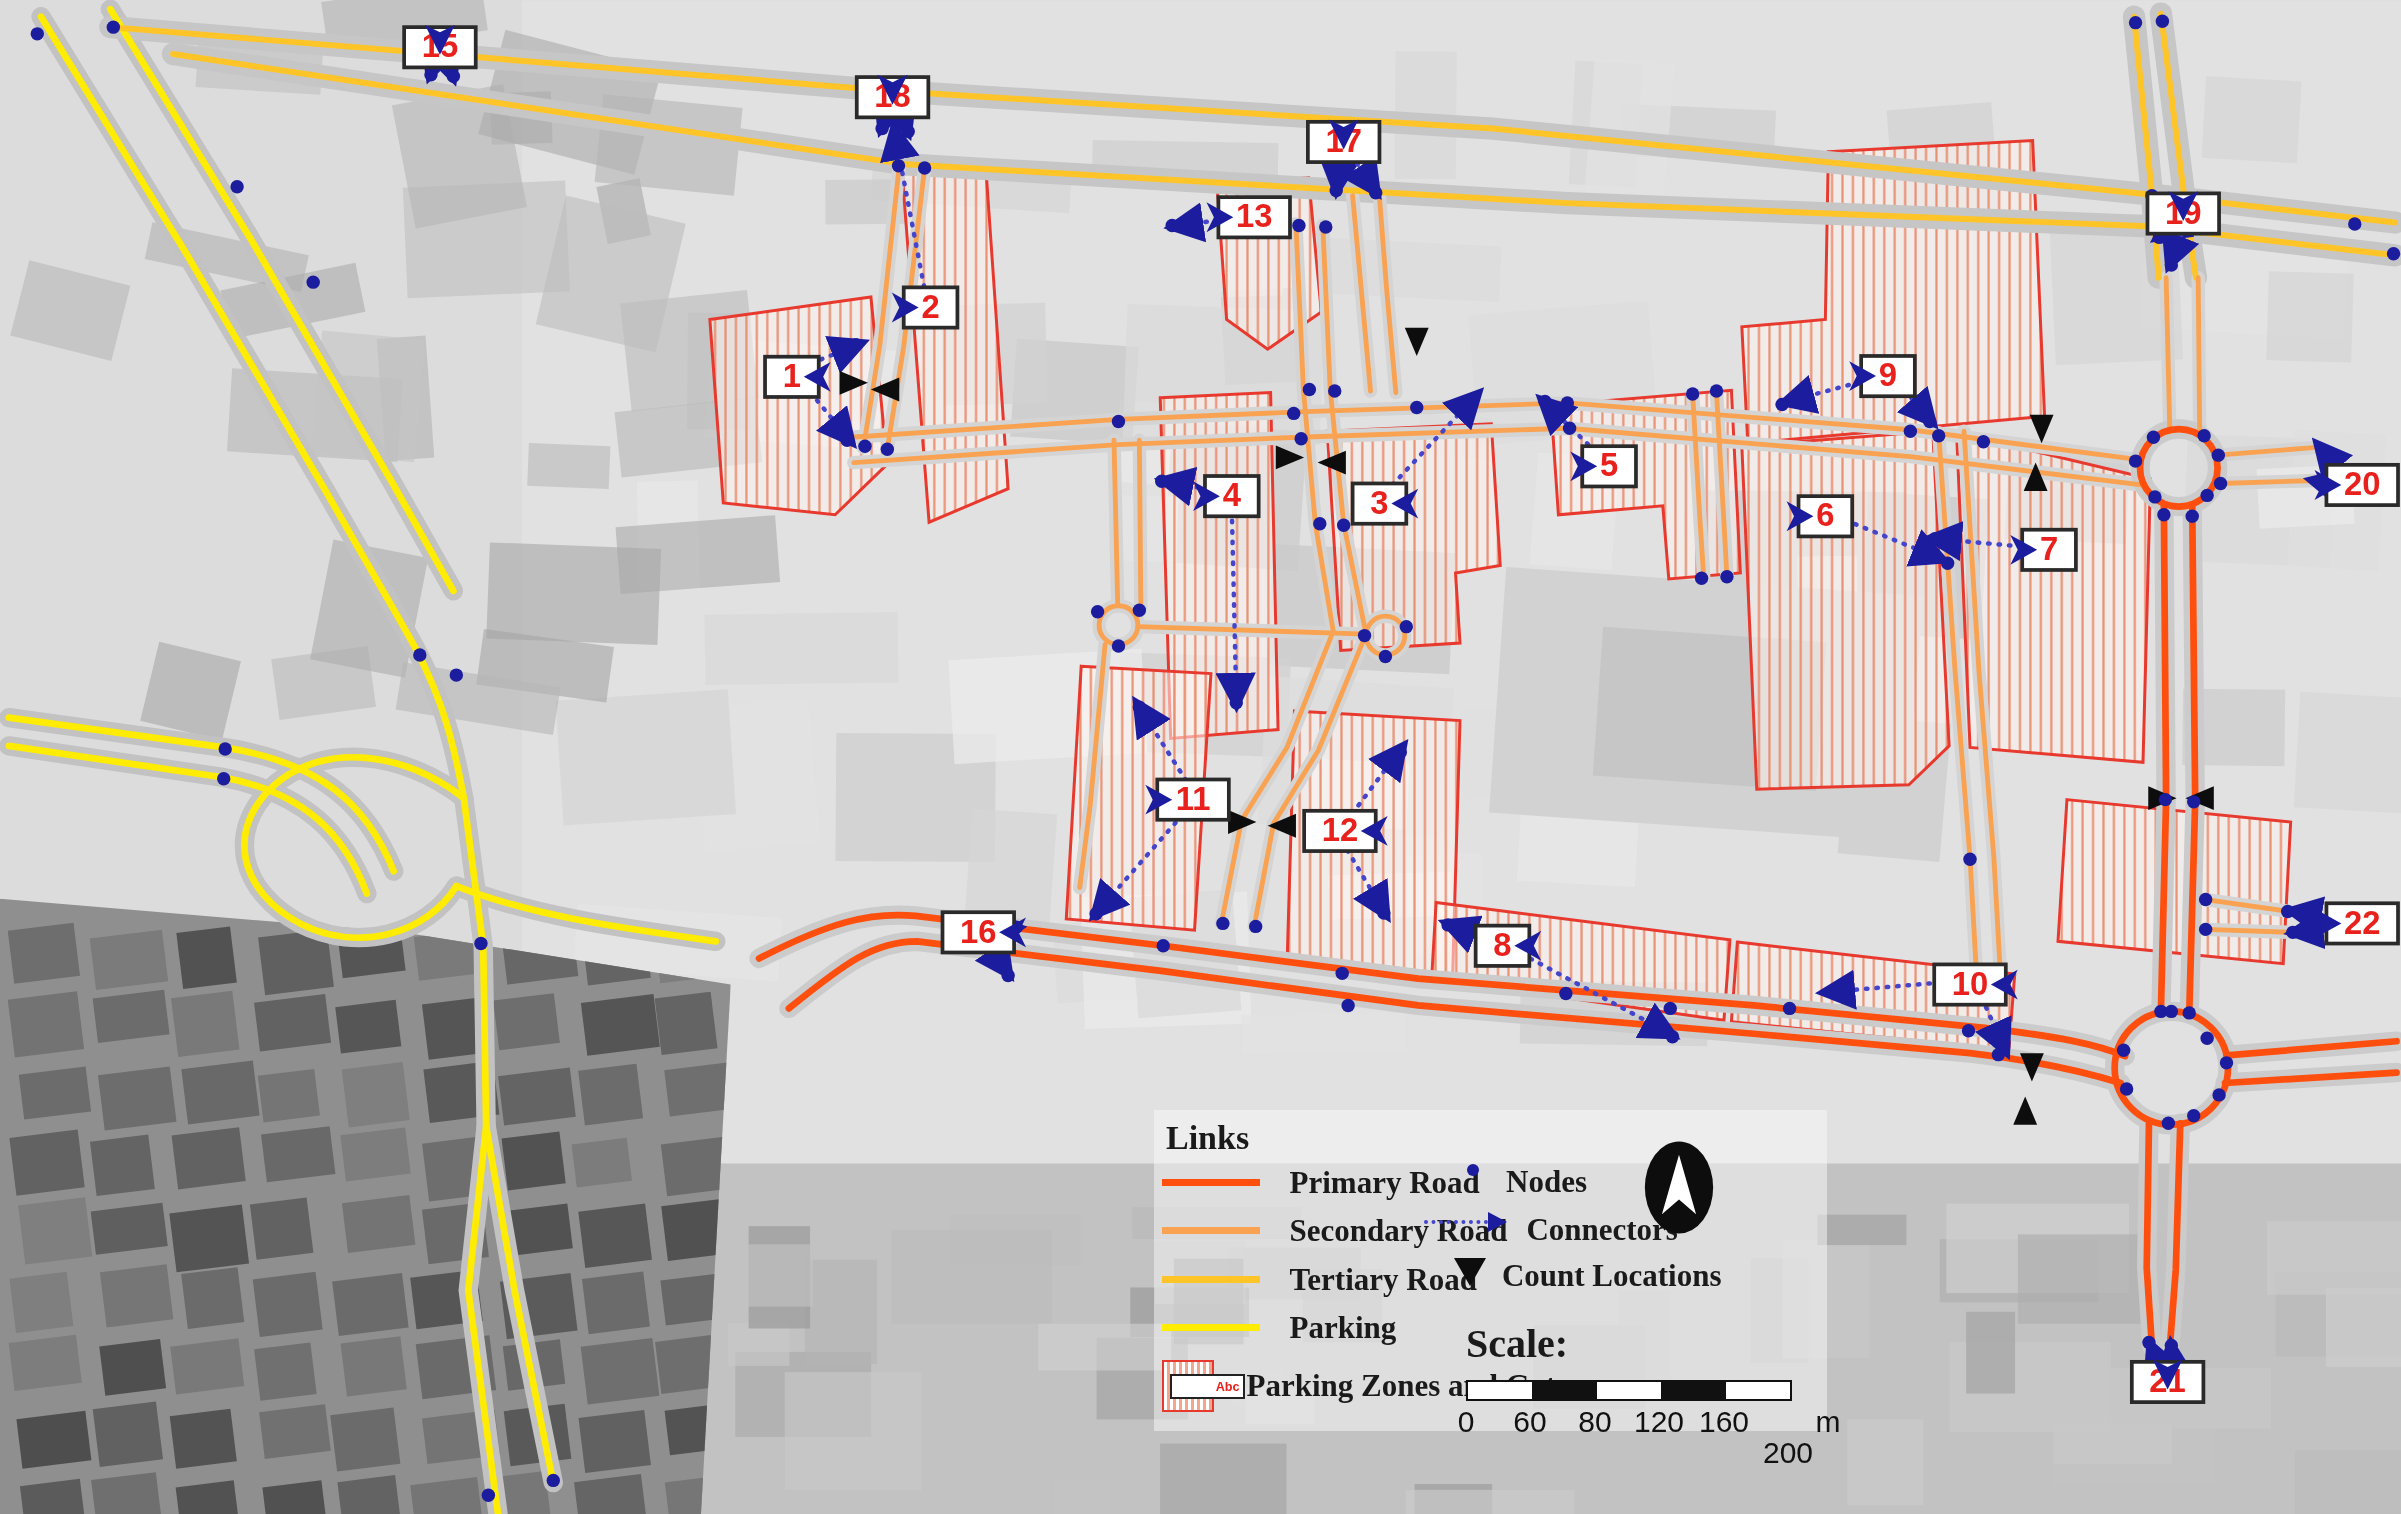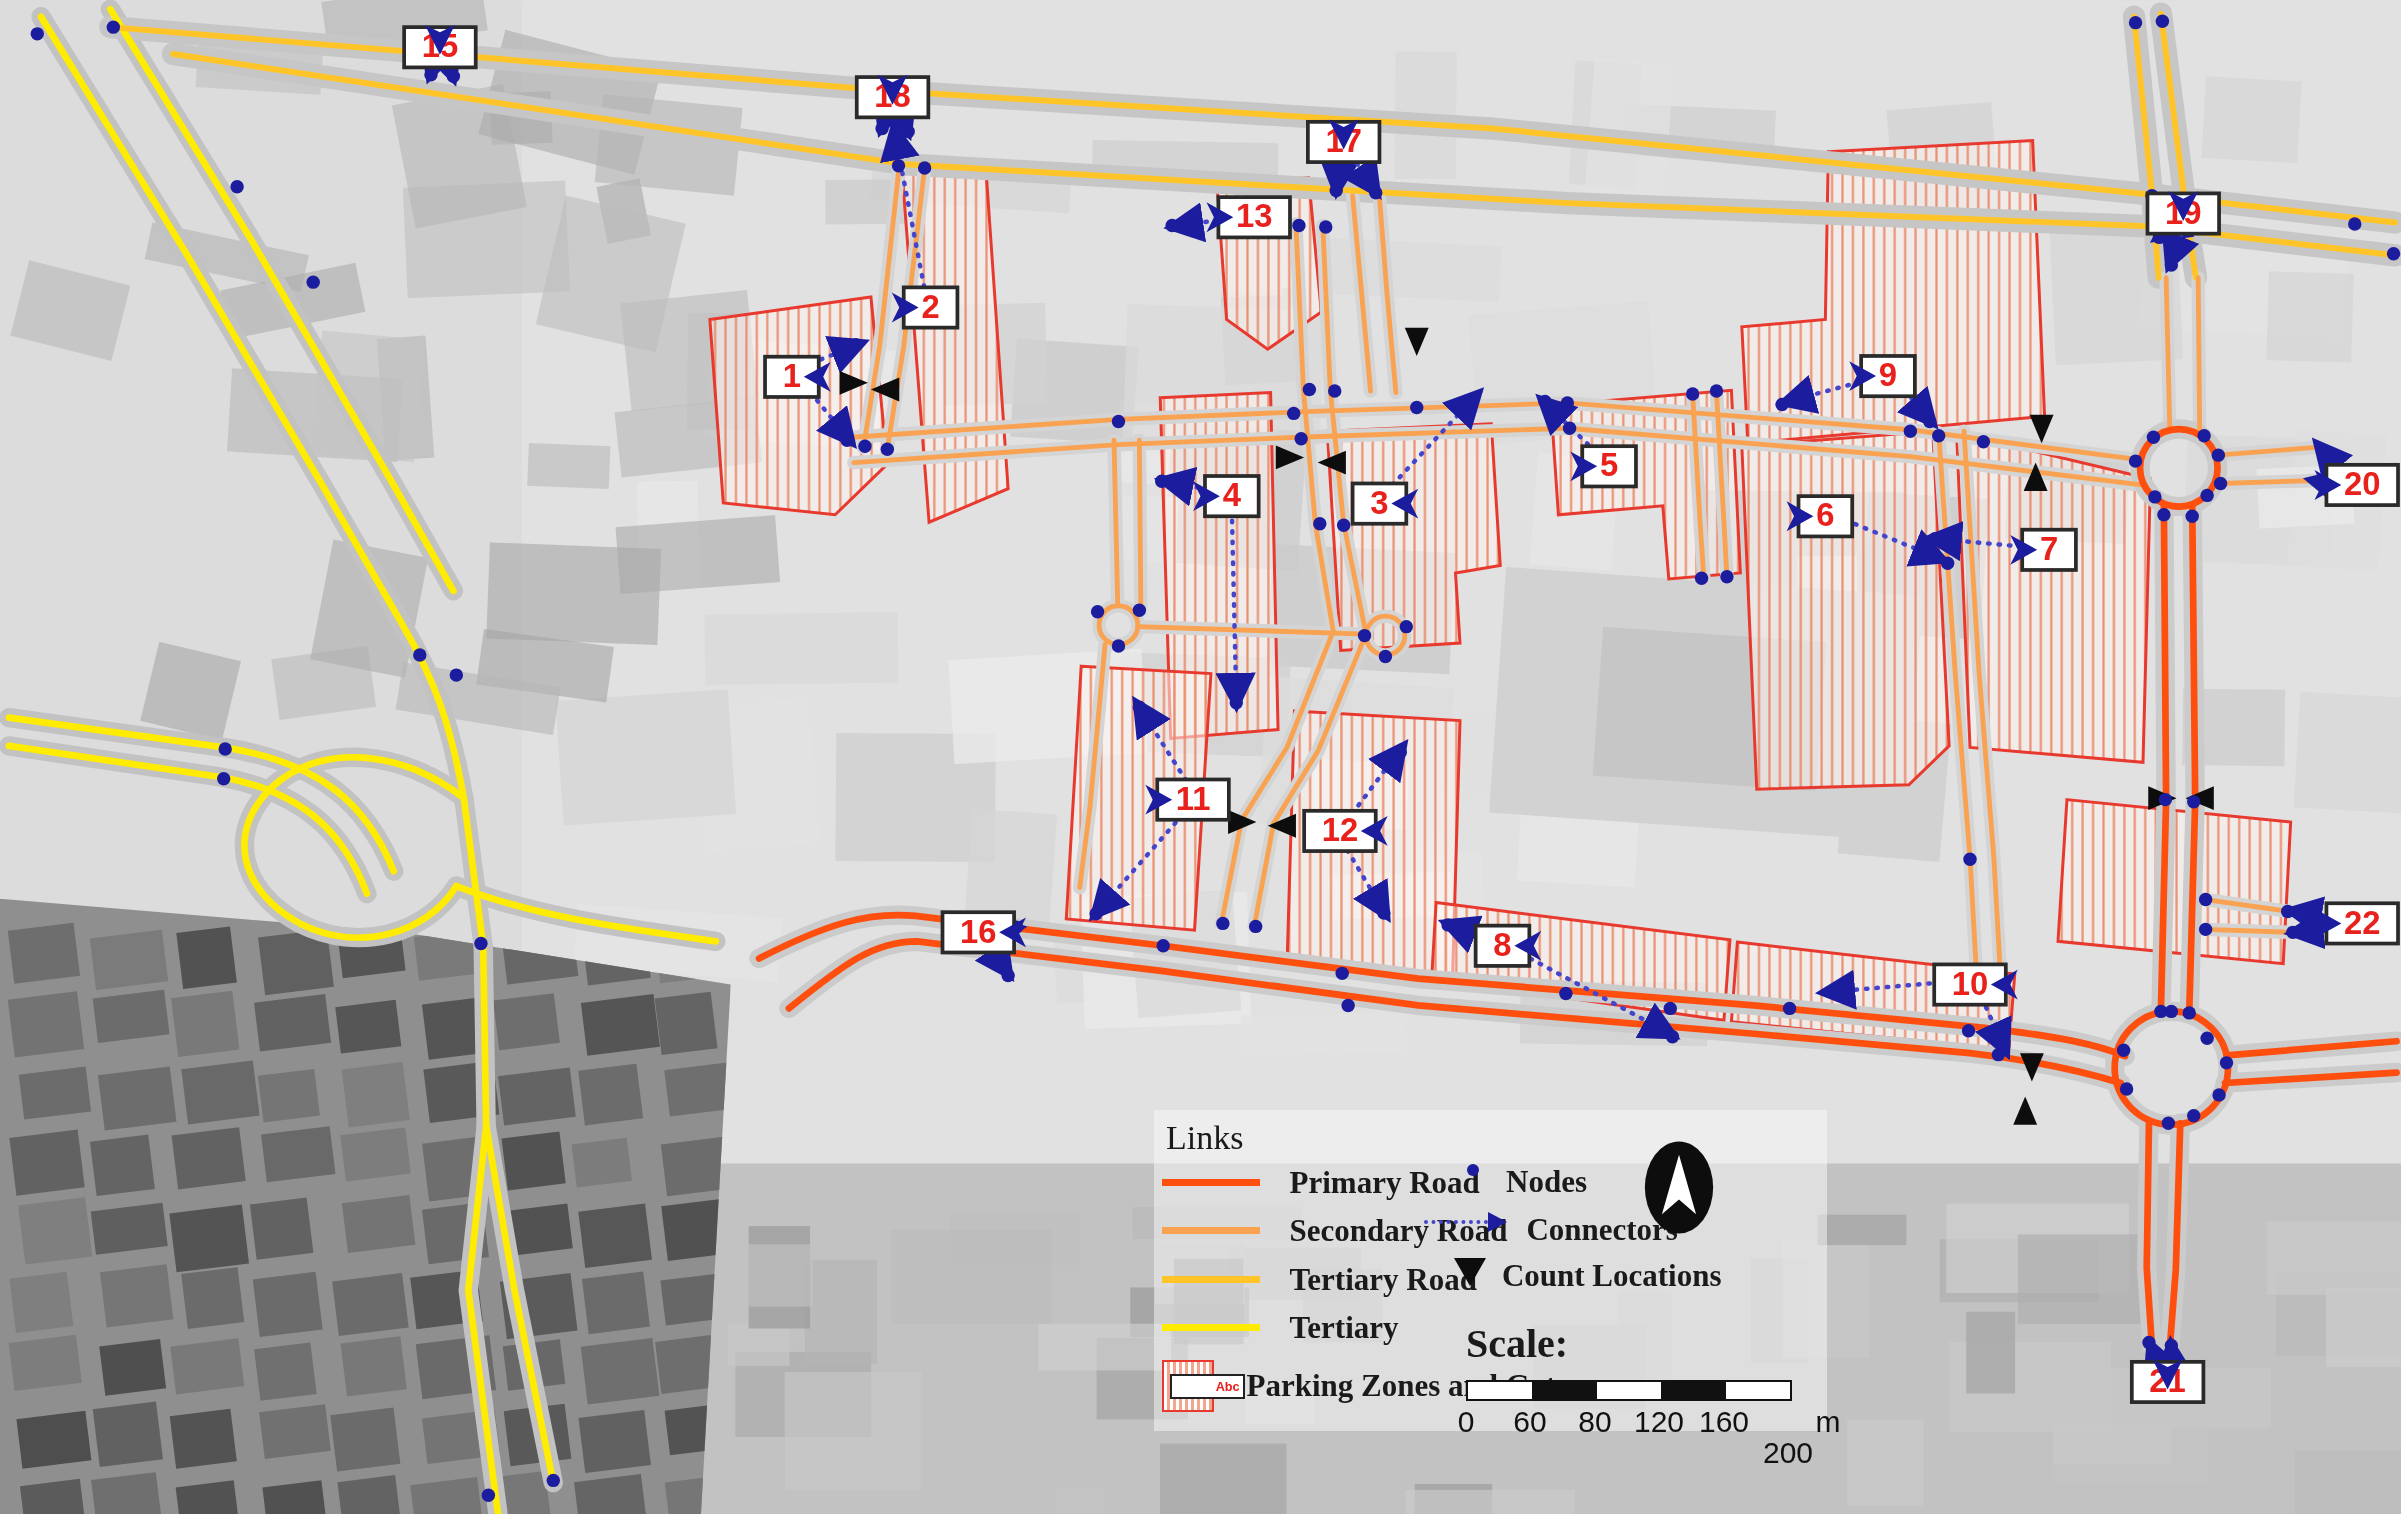--- a/index.html
+++ b/index.html
@@ -9,7 +9,7 @@
   
   #legend{position:absolute;left:1154px;top:1110px;width:673px;height:321px;
           background:rgba(250,250,250,0.50);}
-  #legend .title{position:absolute;left:12px;top:9px;font-size:34px;font-weight:normal;color:#1a1a1a;text-align:center;}
+  #legend .title{position:absolute;left:12px;top:9px;font-size:34px;font-weight:bold;color:#1a1a1a;text-align:center;}
   .lrow{position:absolute;left:7.5px;height:37px;display:flex;align-items:center;}
   .lrow .swatch{width:98px;height:6.7px;margin-right:30px;flex:0 0 auto;}
   .lrow .lbl{font-size:31px;font-weight:bold;color:#1a1a1a;white-space:nowrap;}

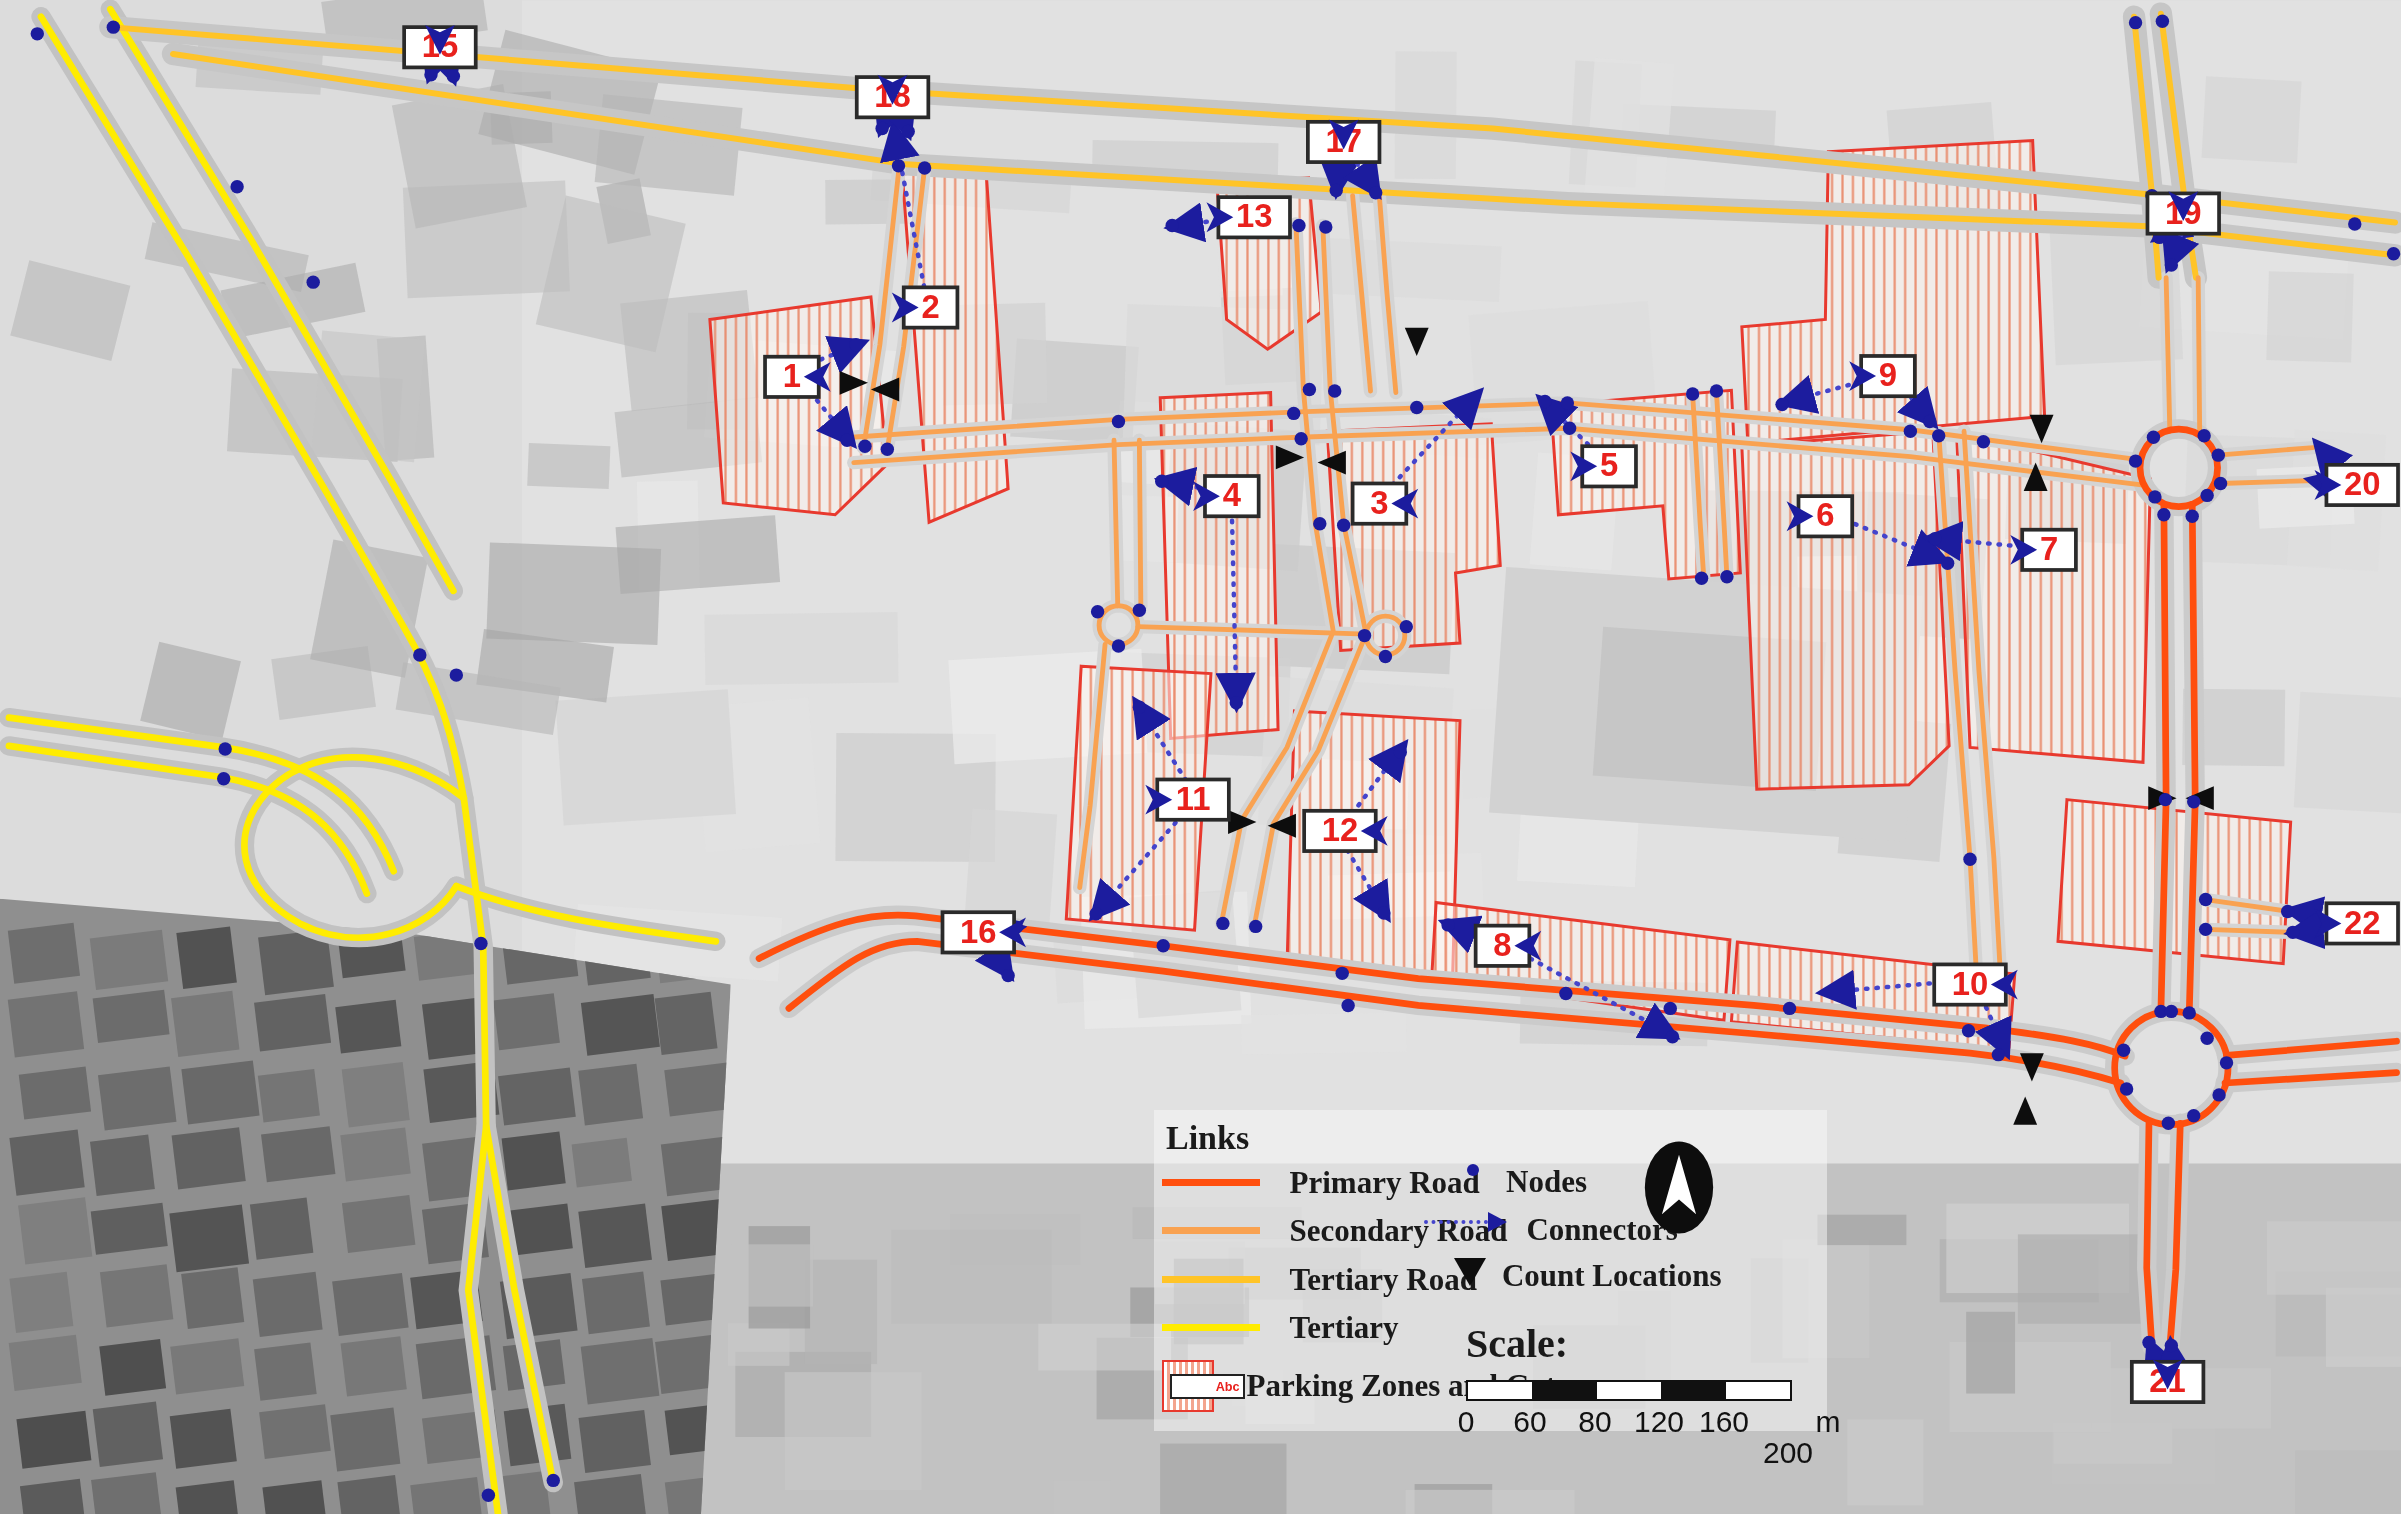--- a/index.html
+++ b/index.html
@@ -659,7 +659,7 @@
     </div>
     <div class="lrow" style="top:199px">
       <div class="swatch" style="background: rgb(255, 236, 0);"></div>
-      <div class="lbl">Tertiary</div>
+      <div class="lbl">Parking</div>
     </div>
     <div class="lrow" style="top:246px;height:60px">
       <div class="pk-ico">

